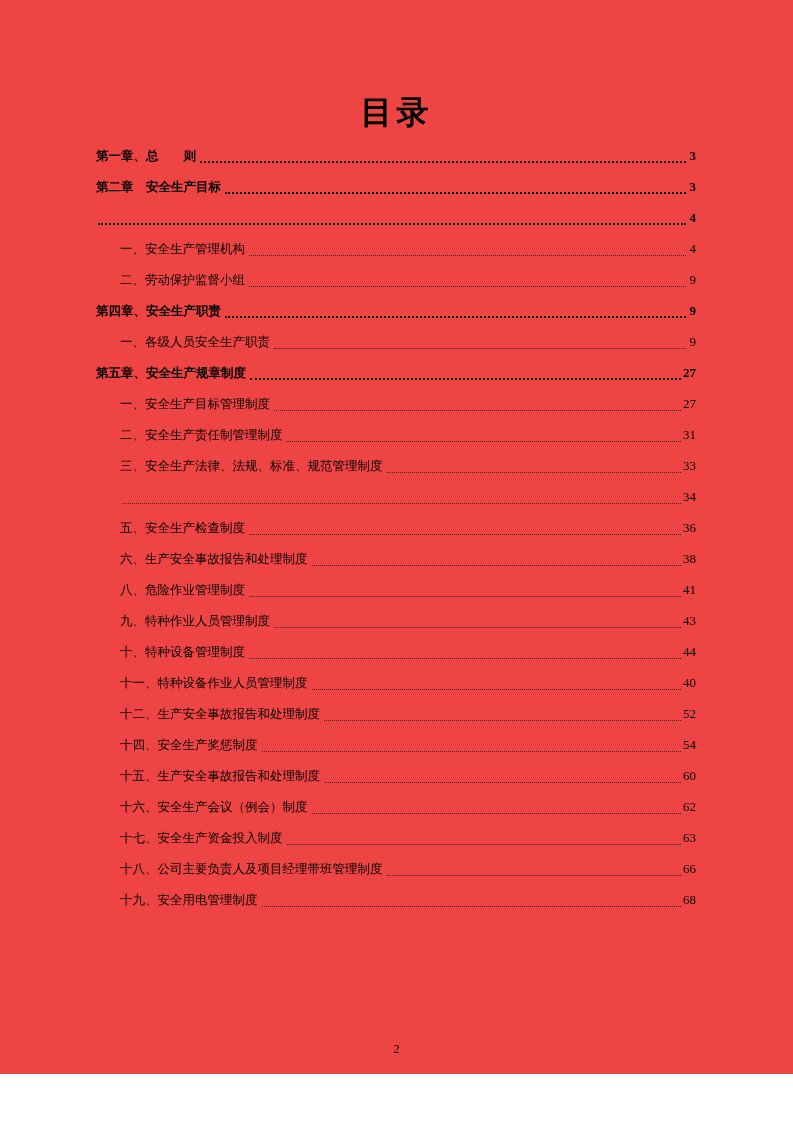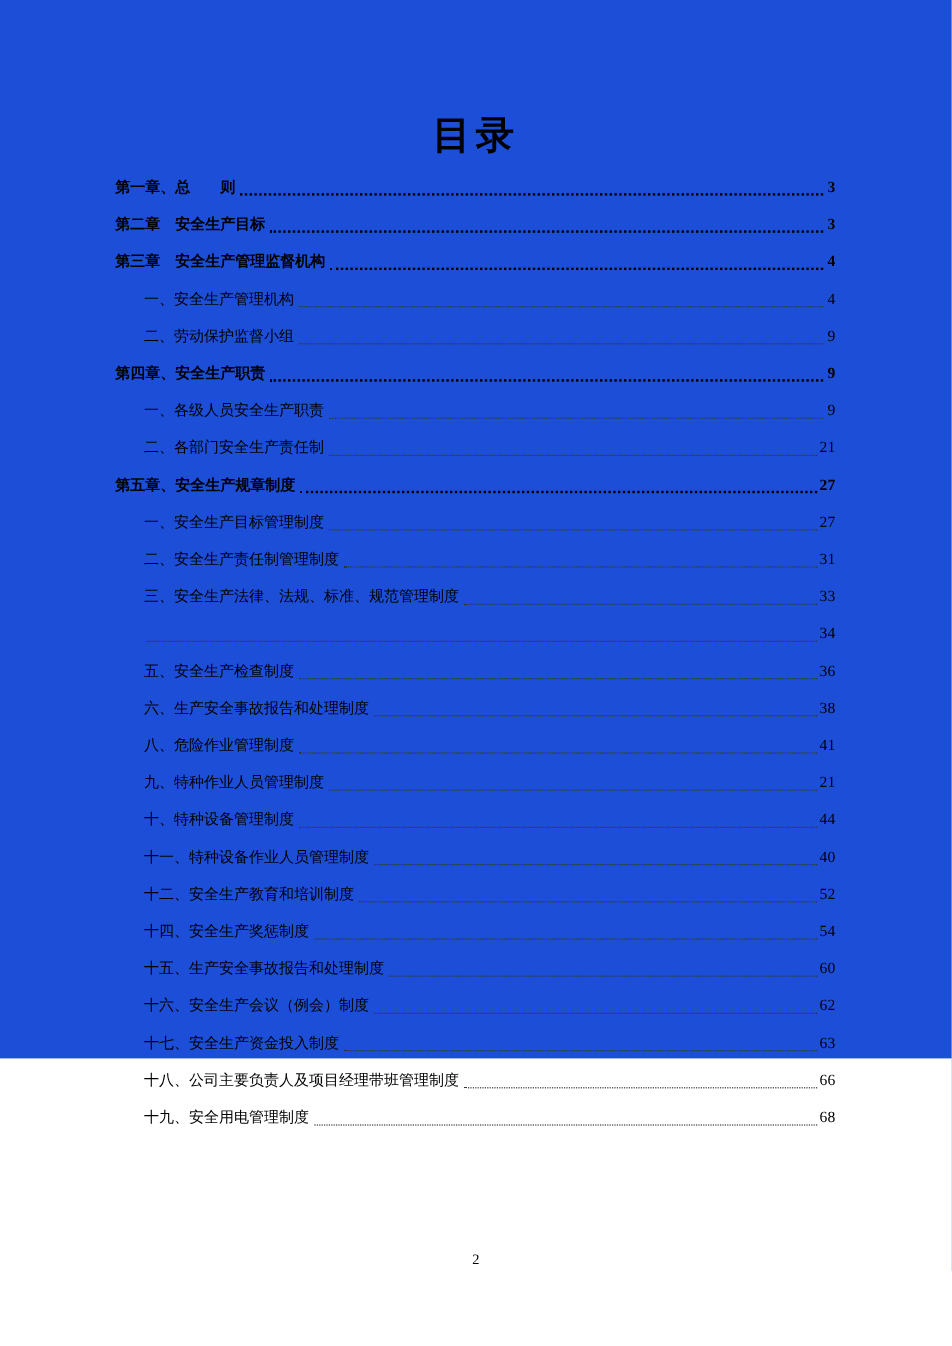--- a/index.html
+++ b/index.html
@@ -4,7 +4,7 @@
   <style>
     html, body { margin: 0; padding: 0; background: #ffffff; }
     body { width: 793px; height: 1122px; position: relative; overflow: hidden; color: #000; }
-    .page { position: absolute; left: 0; top: 0; width: 793px; height: 882px; background: #1d4ed8; }
+    .page { position: absolute; left: 0; top: 0; width: 793px; height: 1074px; background: #ef4444; }
     .title {
       position: absolute; left: 0; width: 793px; top: 92px; text-align: center;
       font-family: "DejaVu Sans", sans-serif; font-size: 32px; font-weight: bold; letter-spacing: 4px;

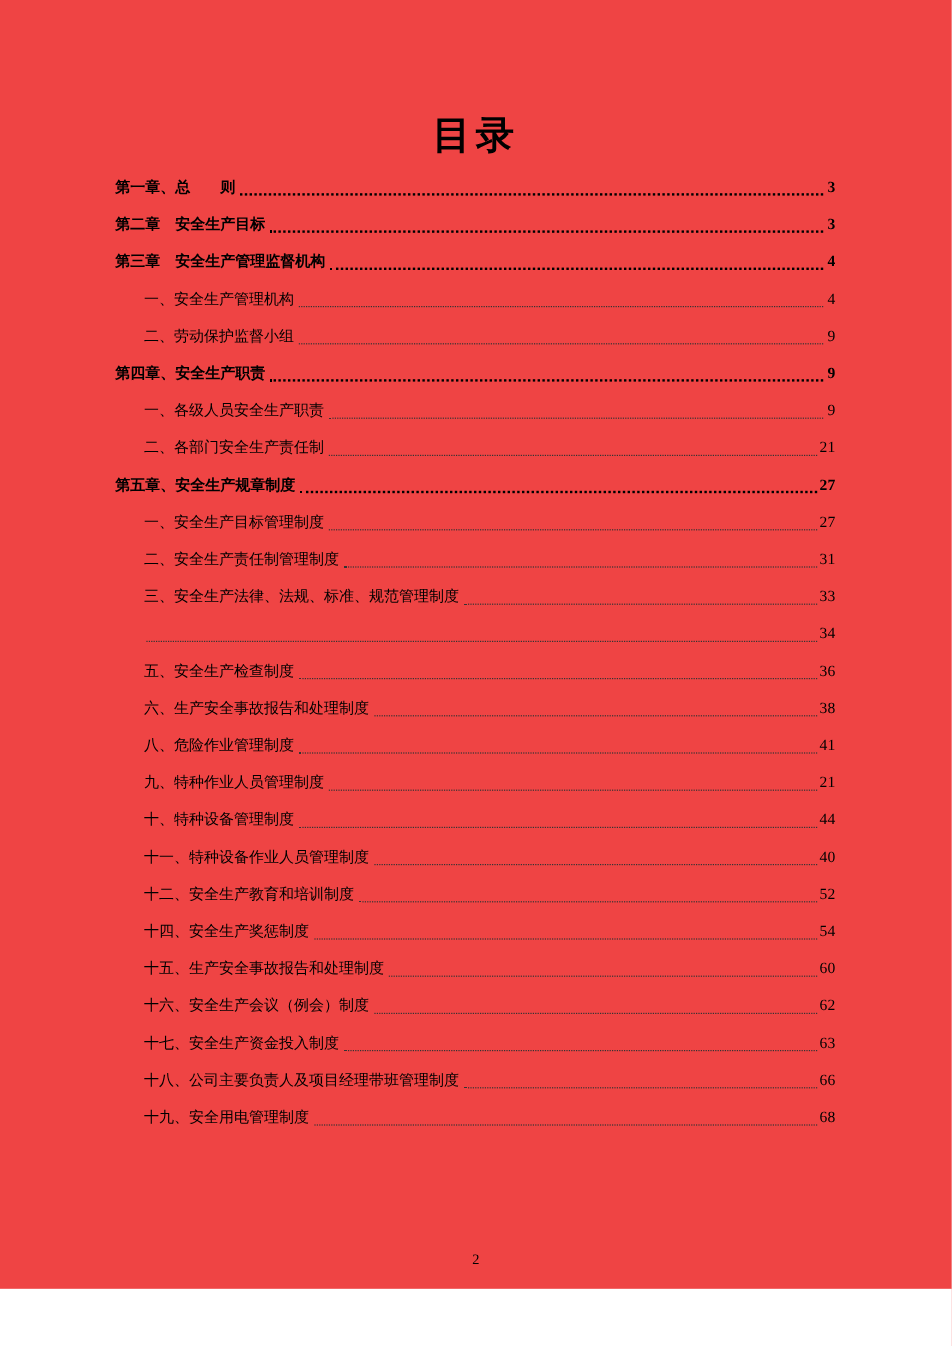--- a/index.html
+++ b/index.html
@@ -48,7 +48,6 @@
         <span class="page-no">3</span>
       </div>
     <div class="row l1">
-        <span class="label">第三章　安全生产管理监督机构</span>
         <span class="dots"></span>
         <span class="page-no">4</span>
       </div>

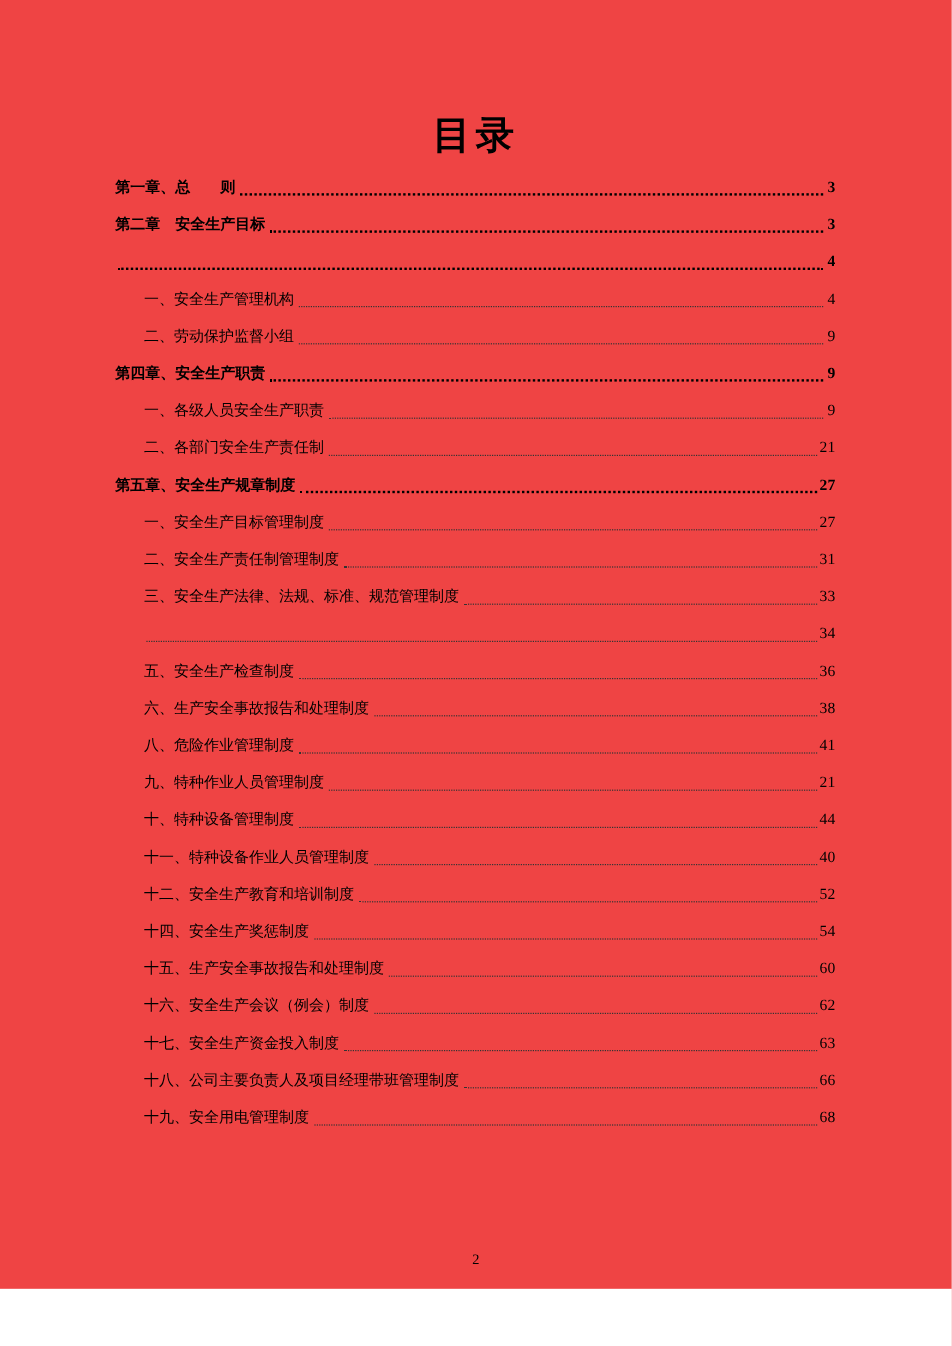--- a/index.html
+++ b/index.html
@@ -70,11 +70,6 @@
         <span class="label">一、各级人员安全生产职责</span>
         <span class="dots"></span>
         <span class="page-no">9</span>
-      </div>
-    <div class="row l2">
-        <span class="label">二、各部门安全生产责任制</span>
-        <span class="dots"></span>
-        <span class="page-no">21</span>
       </div>
     <div class="row l1">
         <span class="label">第五章、安全生产规章制度</span>

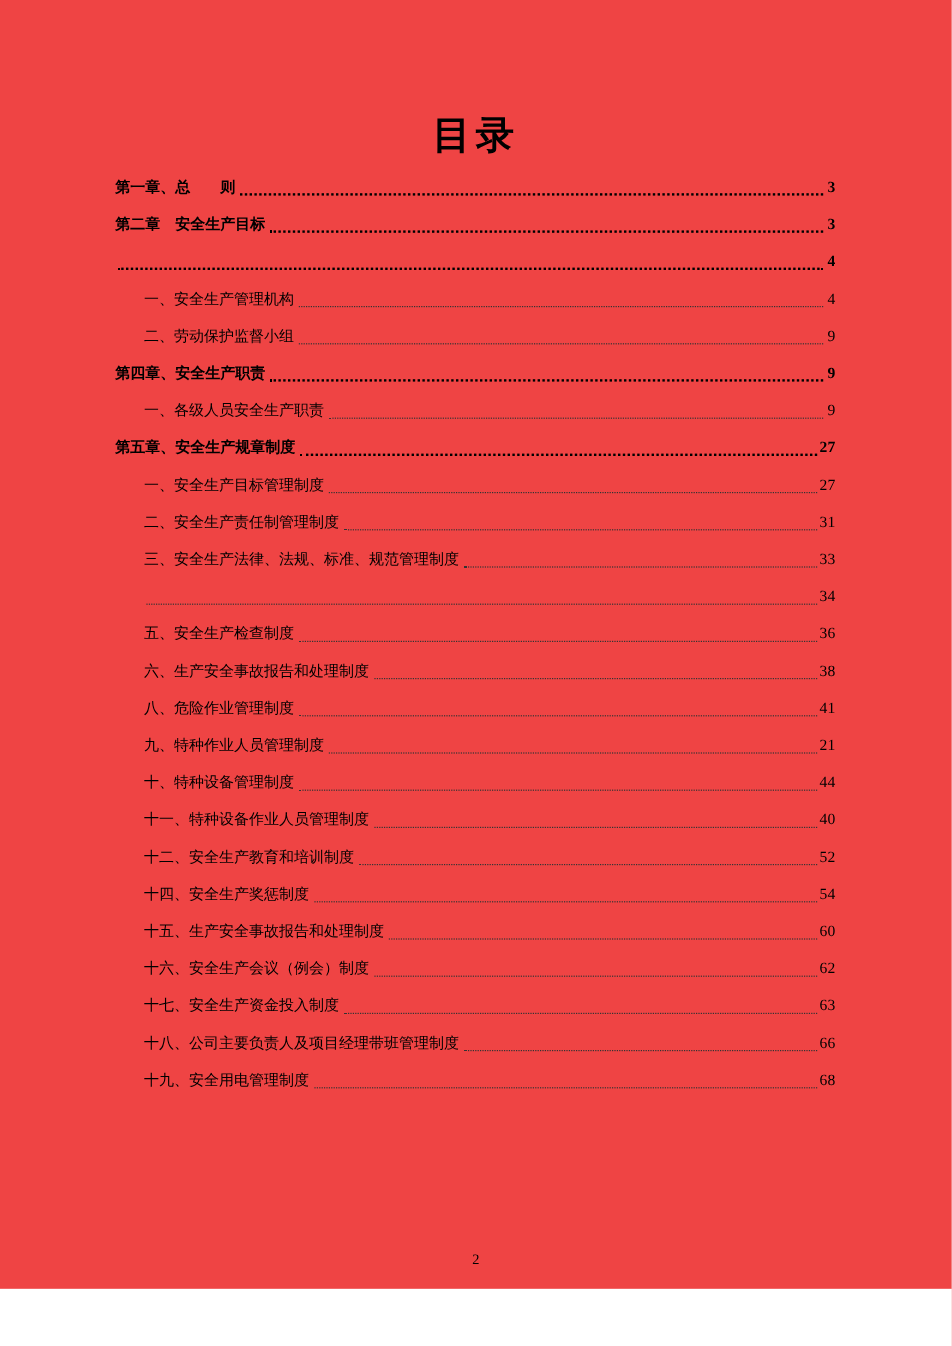--- a/index.html
+++ b/index.html
@@ -113,7 +113,7 @@
     <div class="row l2">
         <span class="label">九、特种作业人员管理制度</span>
         <span class="dots"></span>
-        <span class="page-no">21</span>
+        <span class="page-no">43</span>
       </div>
     <div class="row l2">
         <span class="label">十、特种设备管理制度</span>

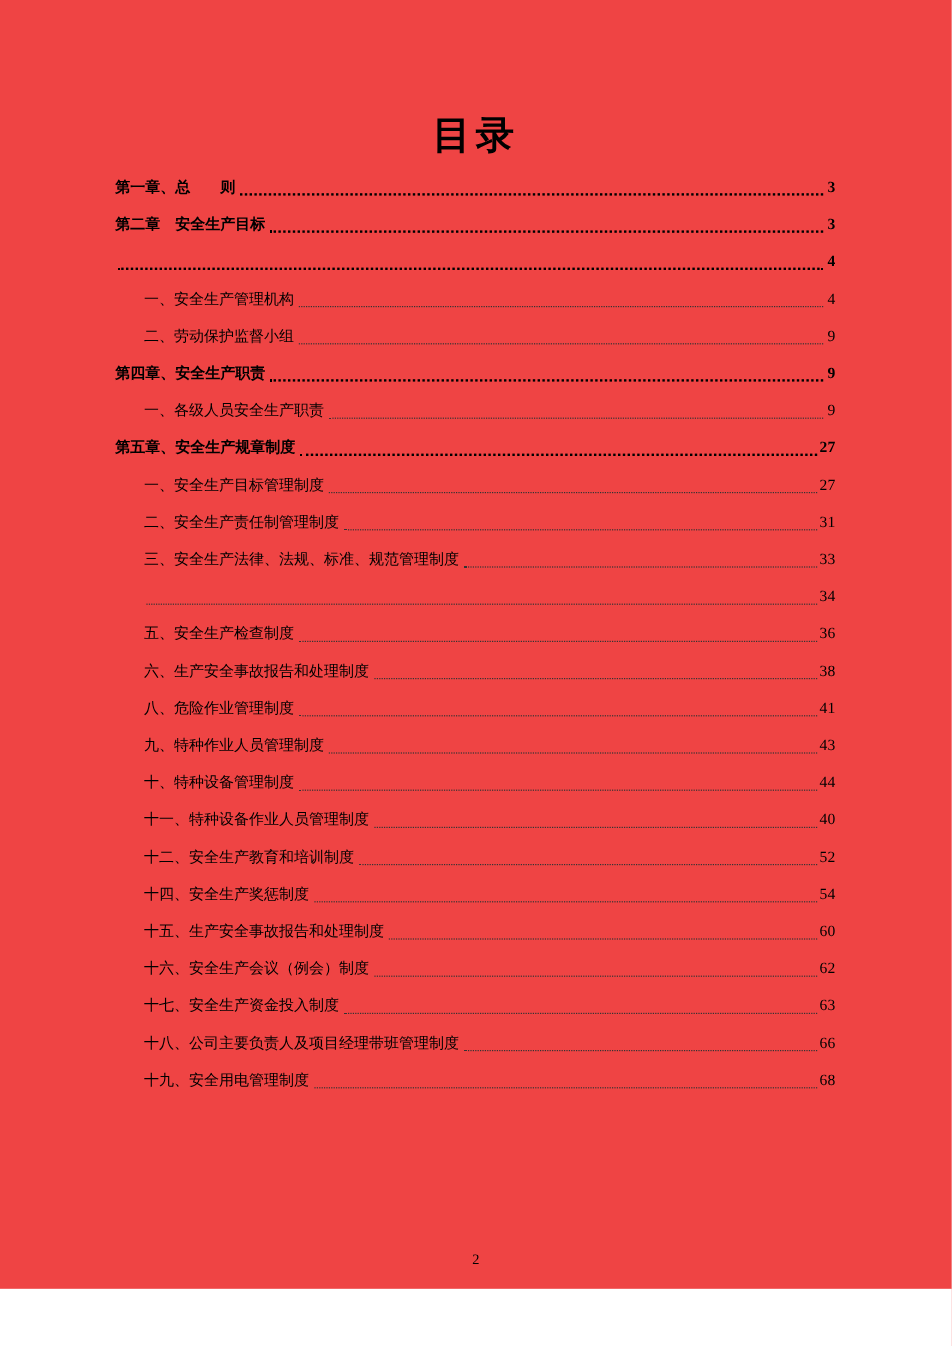--- a/index.html
+++ b/index.html
@@ -126,7 +126,7 @@
         <span class="page-no">40</span>
       </div>
     <div class="row l2">
-        <span class="label">十二、安全生产教育和培训制度</span>
+        <span class="label">十二、生产安全事故报告和处理制度</span>
         <span class="dots"></span>
         <span class="page-no">52</span>
       </div>

